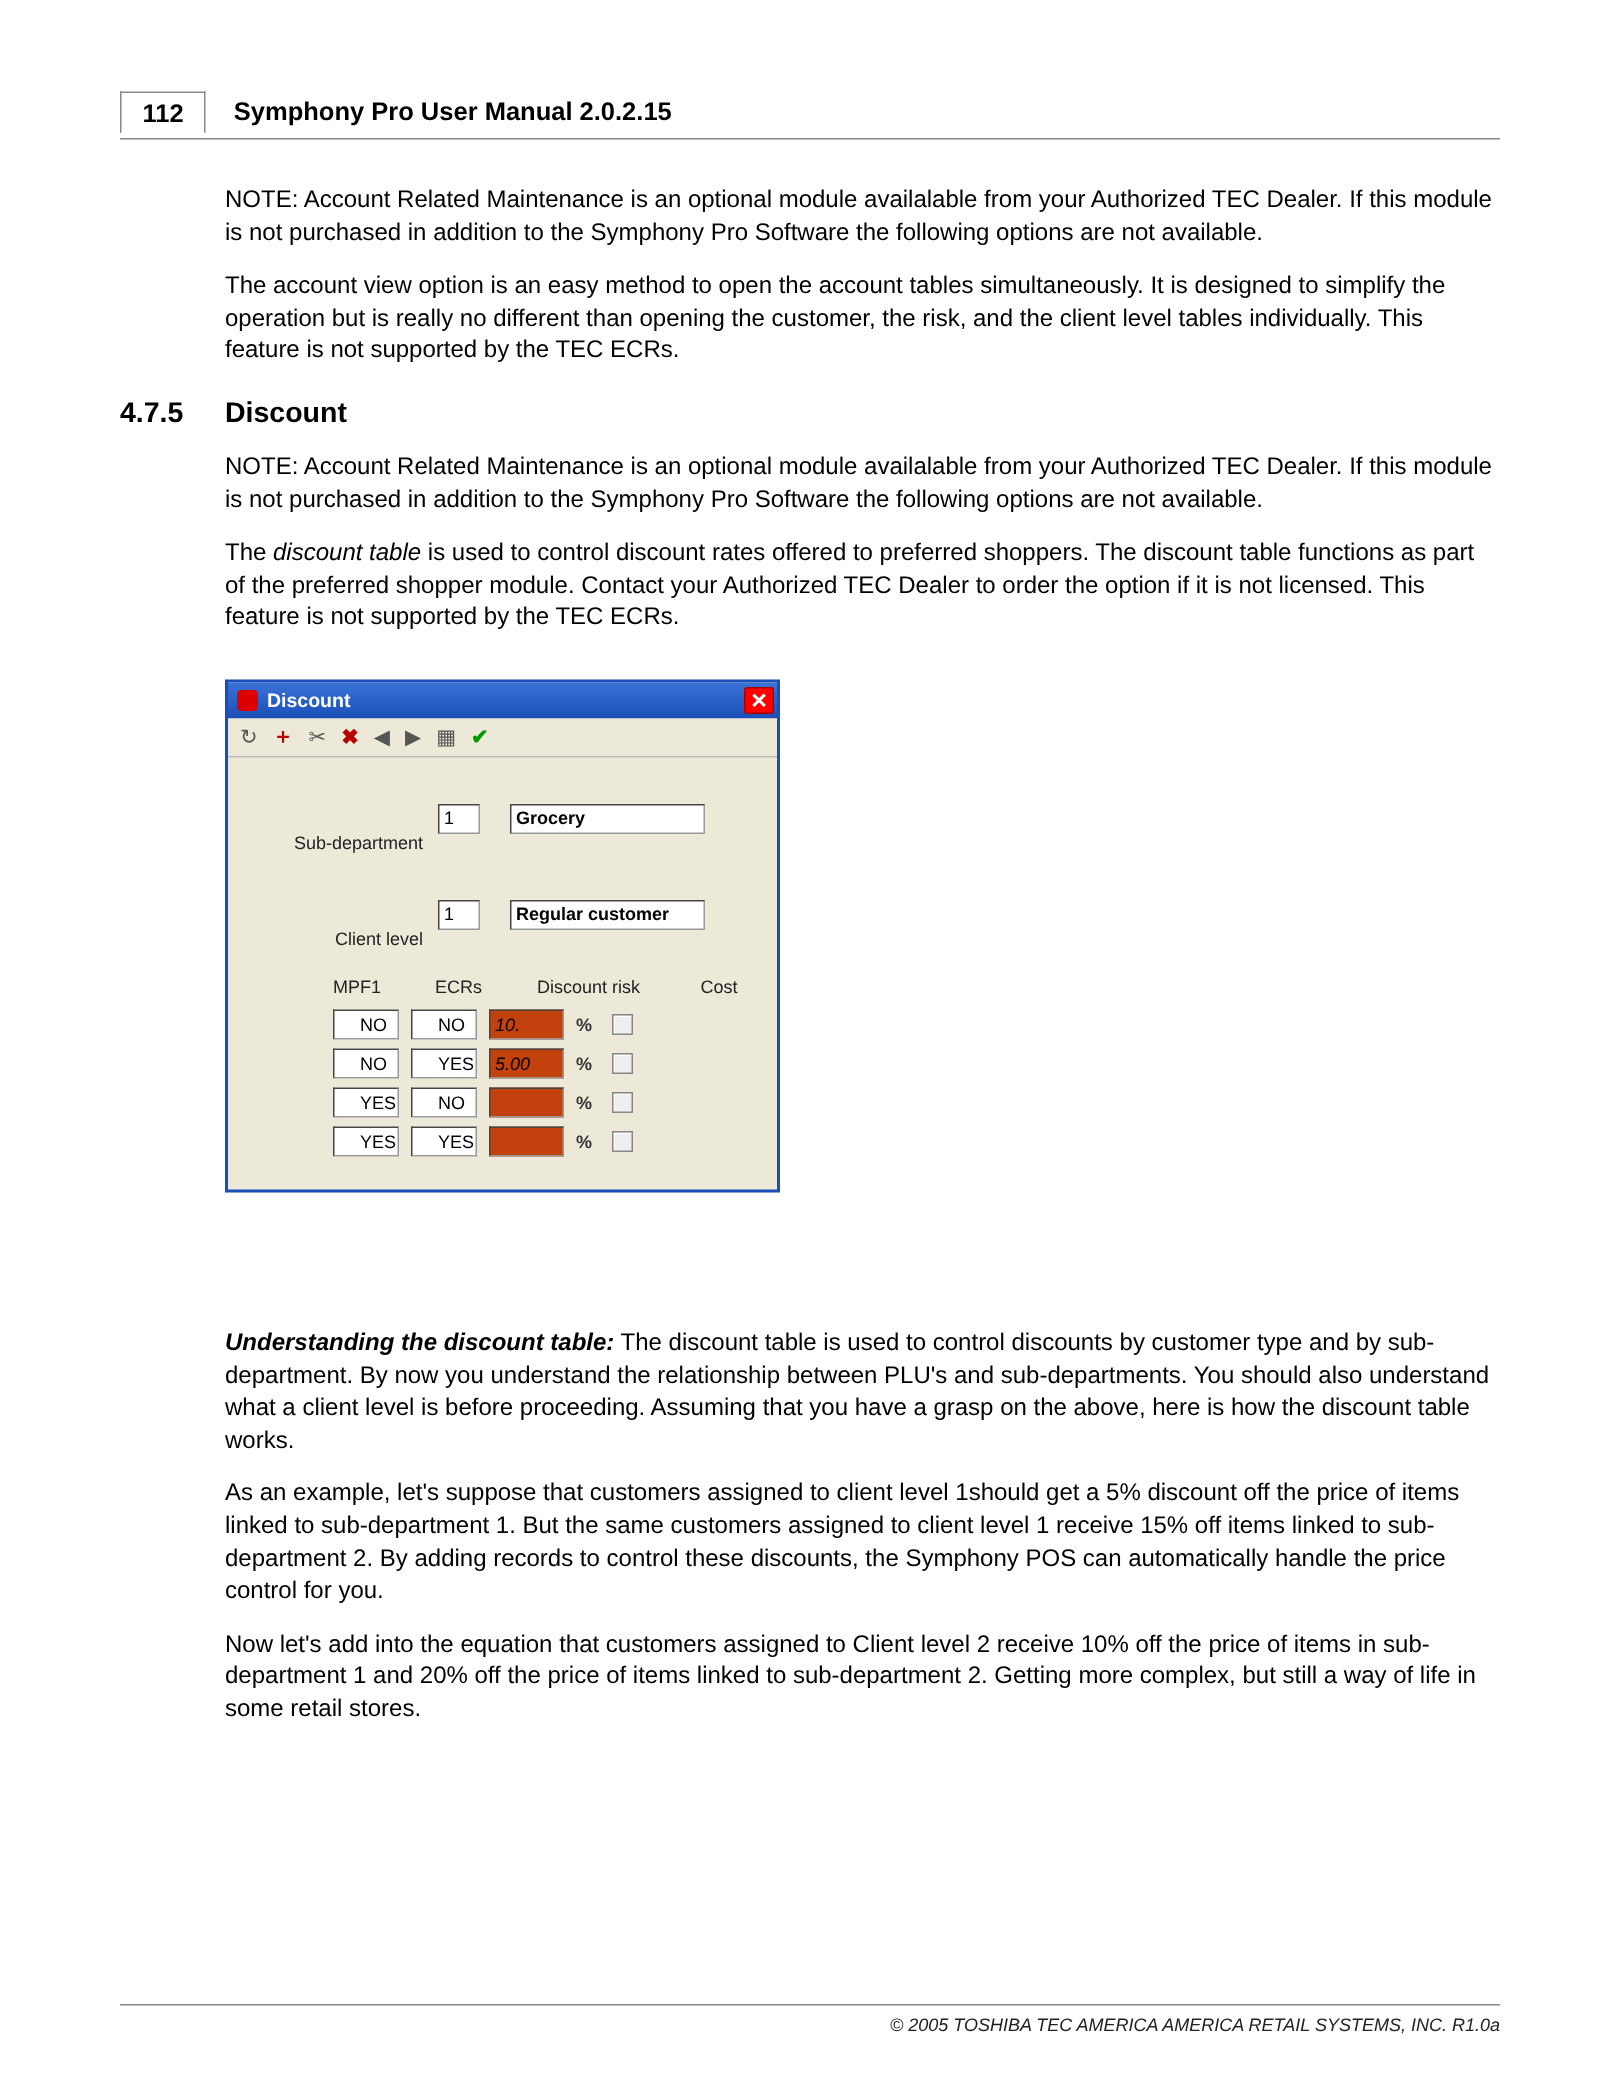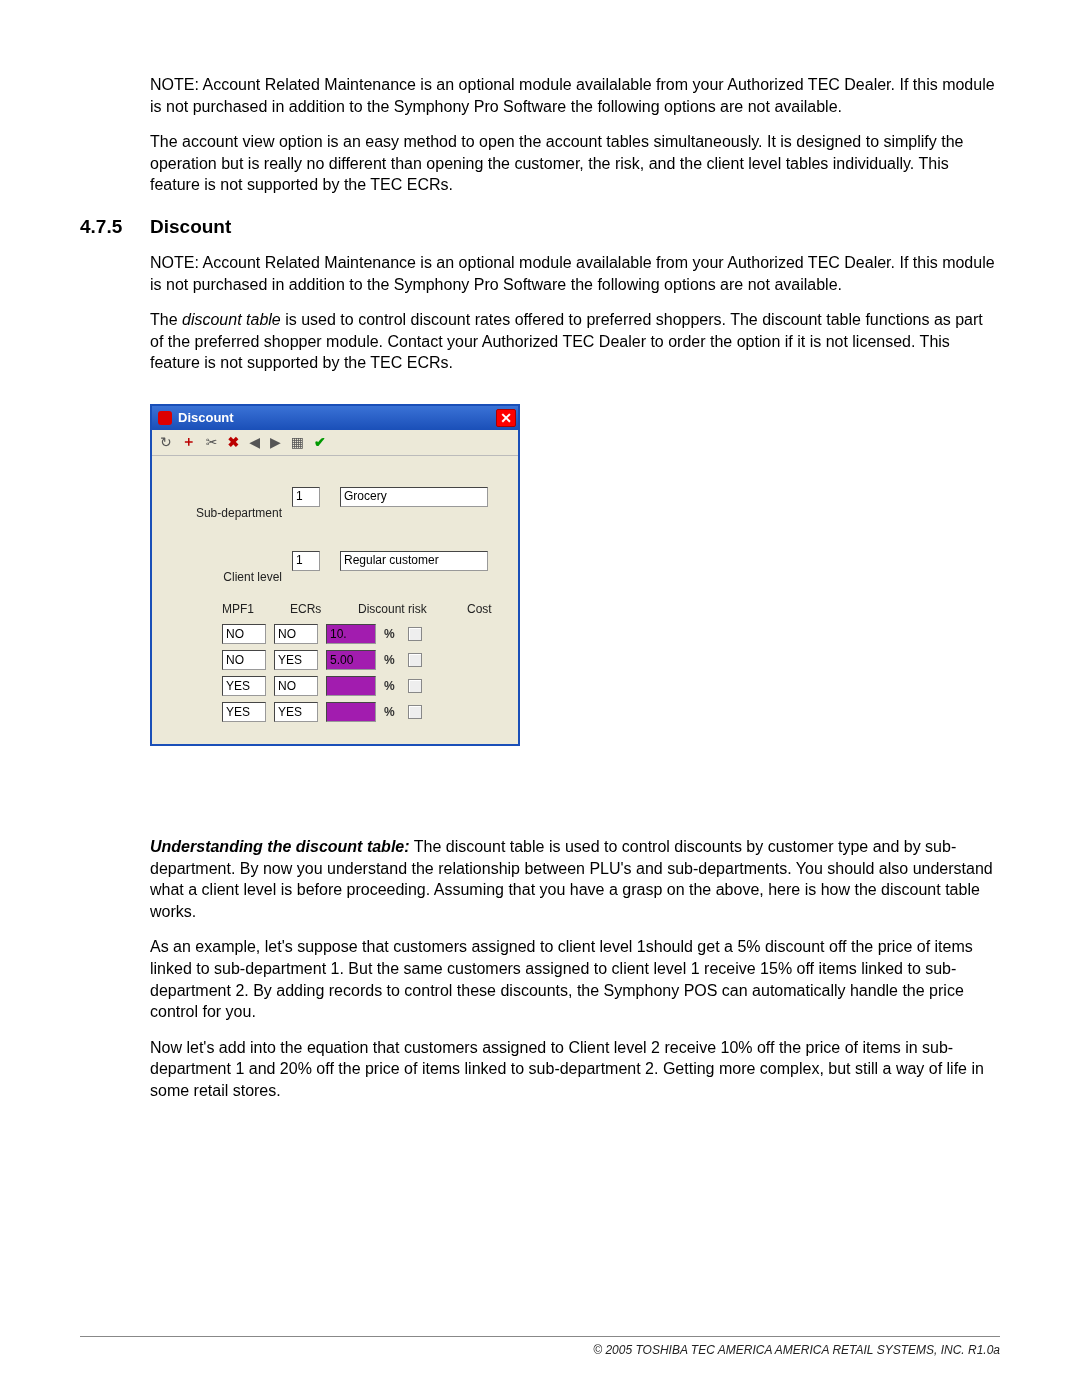--- a/index.html
+++ b/index.html
@@ -67,6 +67,10 @@
 
 <div class="page">
 
+  <div class="hdr">
+    <span class="pg">112</span>
+    <span class="title">Symphony Pro User Manual  2.0.2.15</span>
+  </div>
 
   <div class="body-text">NOTE: Account Related Maintenance is an optional module availalable from your Authorized TEC Dealer. If this module is not purchased in addition to the Symphony Pro Software the following options are not available.</div>
   <div class="body-text">The account view option is an easy method to open the account tables simultaneously. It is designed to simplify the operation but is really no different than opening the customer, the risk, and the client level tables individually. This feature is not supported by the TEC ECRs.</div>

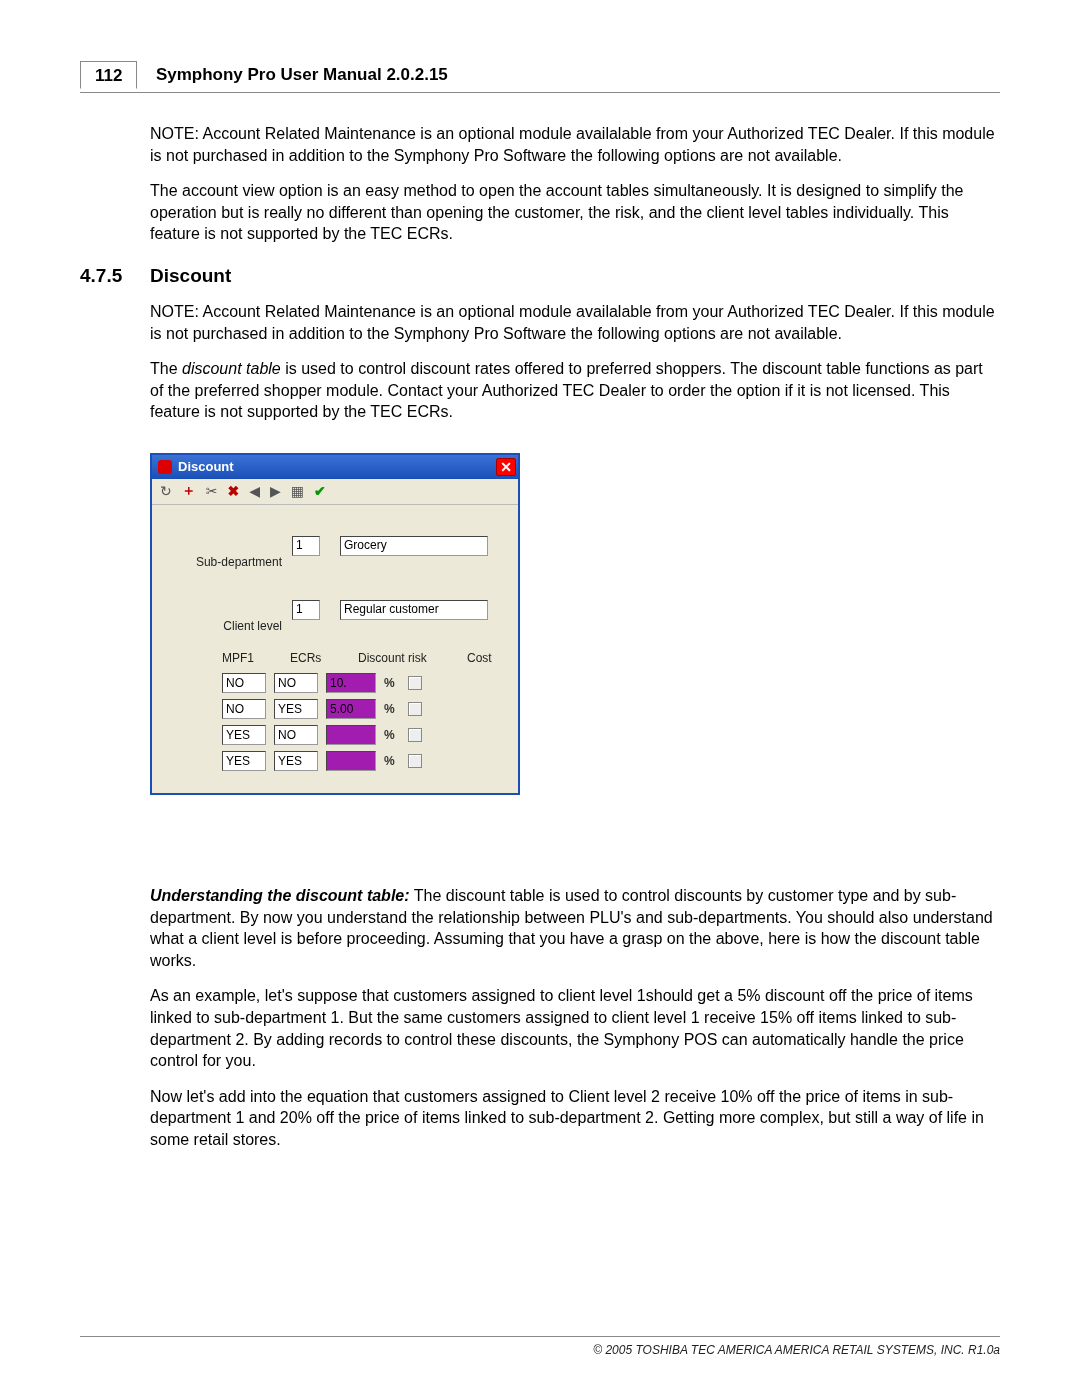--- a/index.html
+++ b/index.html
@@ -46,7 +46,7 @@
   .form-label { width: 130px; text-align:right; padding-right:10px; color:#222;margin-top:32px;}
   .inp { border:1px inset #999; background:#fff; height:20px; padding: 1px 3px; font-size:12px;}
   .inp.small { width: 28px; margin-right: 20px;}
-  .inp.med { width: 148px;}
+  .inp.med { width: 130px; font-weight: bold;}
   .grid { margin-left: 60px; }
   .grid-hdr { display:flex; gap:24px; margin-bottom:8px; color:#222;}
   .grid-hdr span { display:inline-block;}

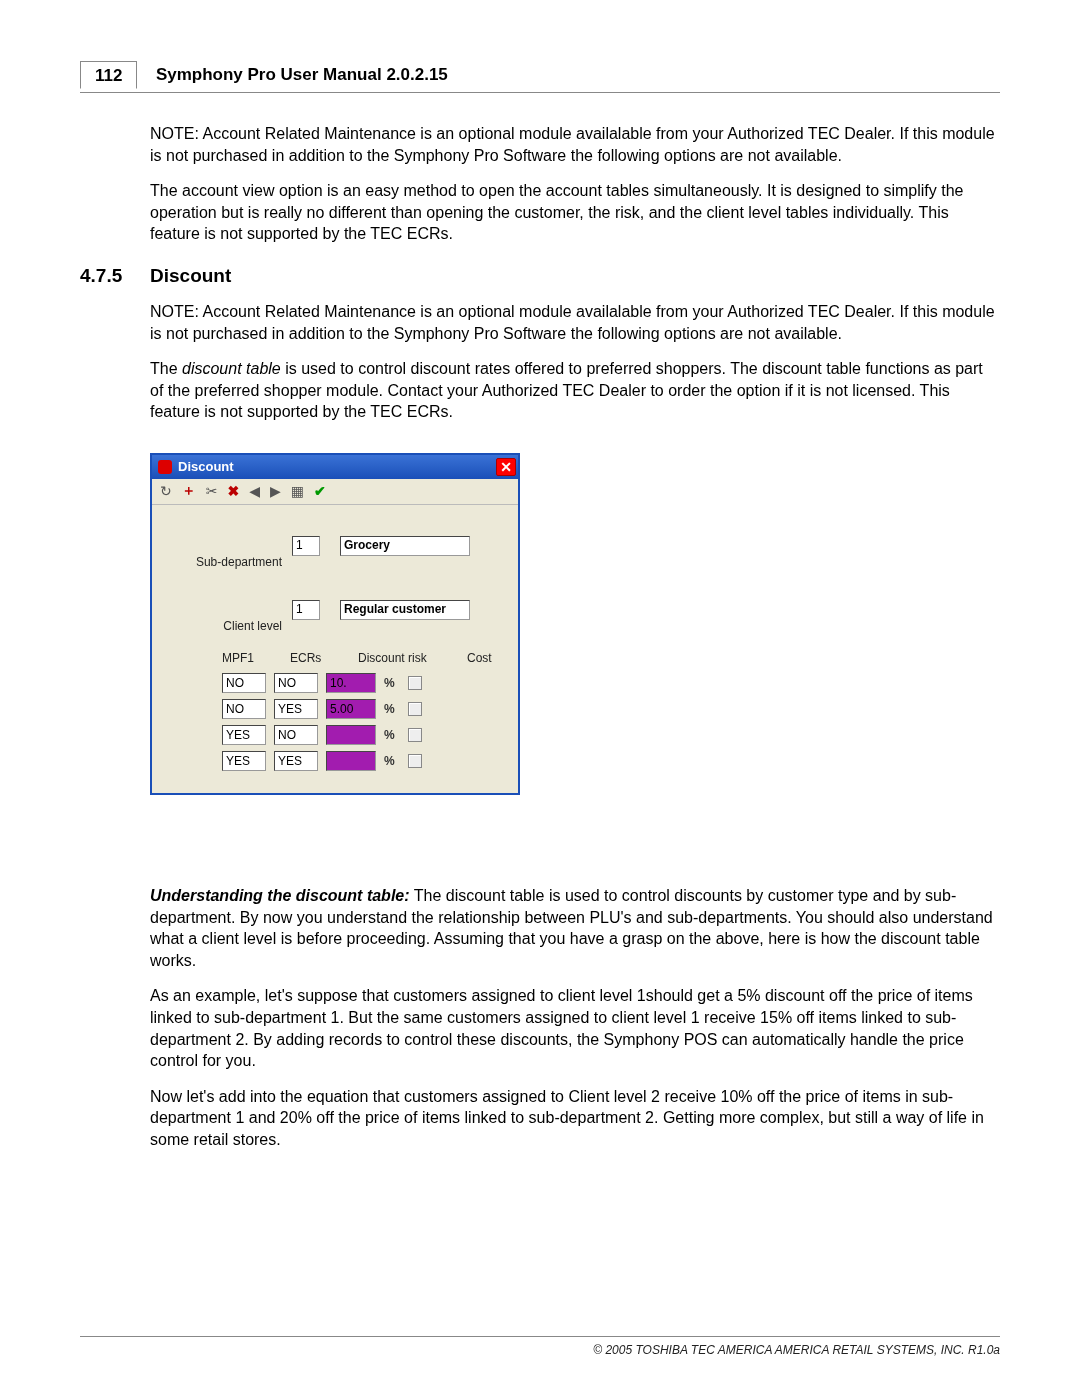--- a/index.html
+++ b/index.html
@@ -56,7 +56,7 @@
   .col-cost { width:40px; }
   .grid-row { display:flex; gap:8px; align-items:center; margin-bottom:6px;}
   .cell-box { width:44px; height:20px; border:1px inset #999; background:#fff;
-    display:flex; align-items:center; padding-left:3px;}
+    display:flex; align-items:center; padding-left:17px;}
   .rate-box { width:50px; height:20px; border:1px inset #999; background:#a21caf;
     display:flex; align-items:center; padding-left:3px;}
   .pct { width:16px; font-weight:bold; color:#333;}

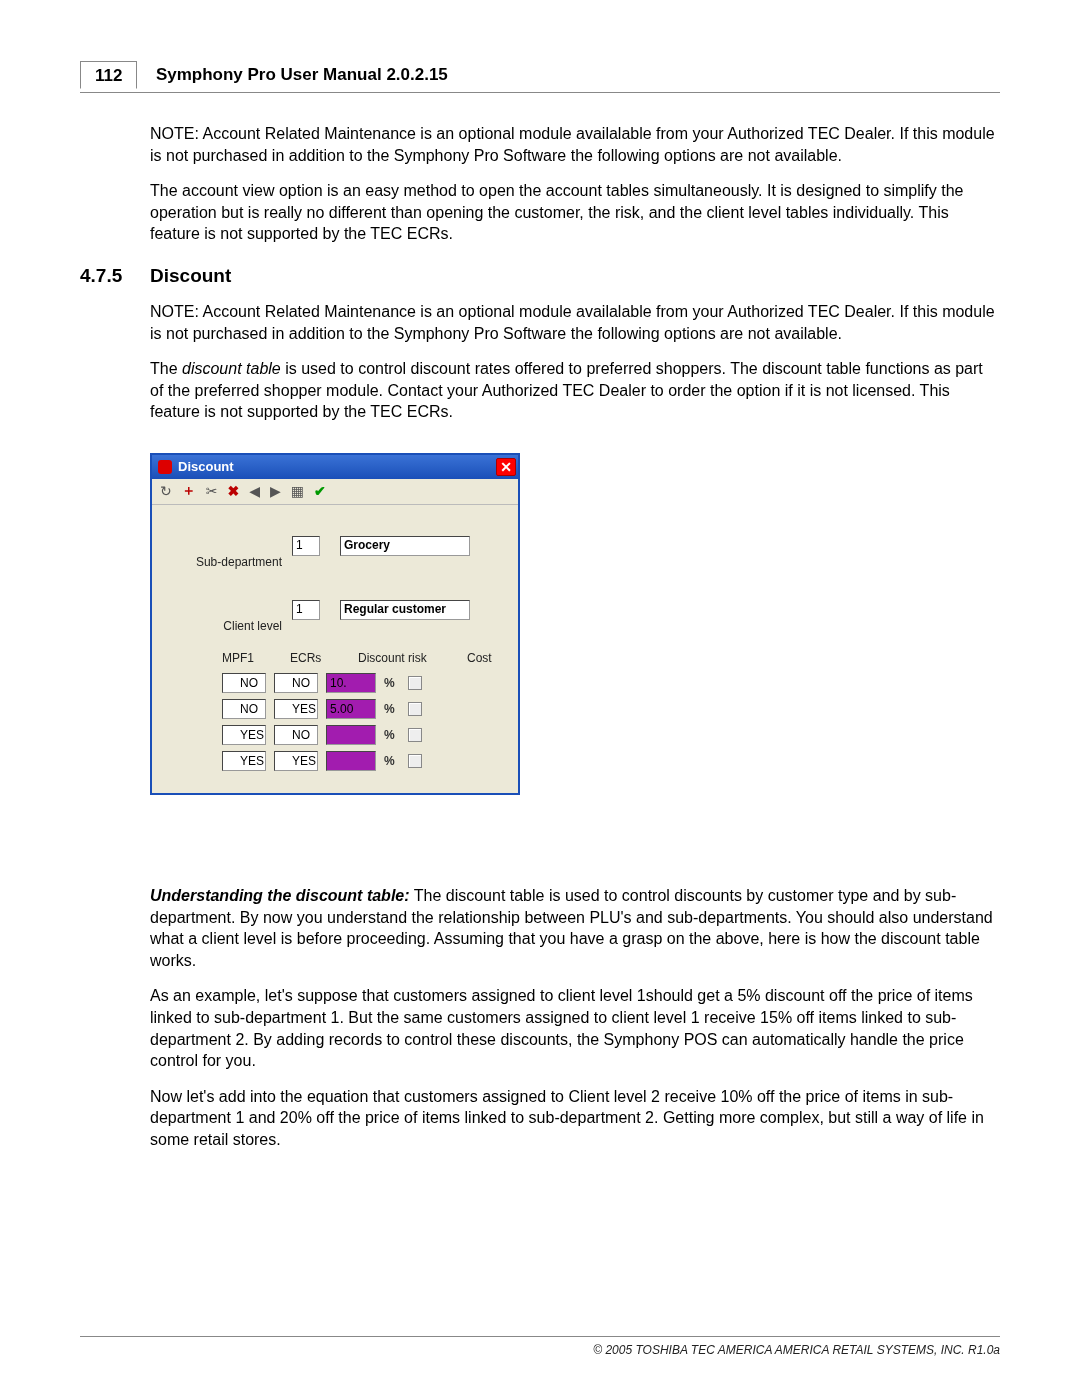--- a/index.html
+++ b/index.html
@@ -57,8 +57,8 @@
   .grid-row { display:flex; gap:8px; align-items:center; margin-bottom:6px;}
   .cell-box { width:44px; height:20px; border:1px inset #999; background:#fff;
     display:flex; align-items:center; padding-left:17px;}
-  .rate-box { width:50px; height:20px; border:1px inset #999; background:#a21caf;
-    display:flex; align-items:center; padding-left:3px;}
+  .rate-box { width:50px; height:20px; border:1px inset #999; background:#c2410c;
+    display:flex; align-items:center; padding-left:3px;font-style:italic;}
   .pct { width:16px; font-weight:bold; color:#333;}
   .chk { width:14px; height:14px; border:1px solid #888; background:#eee; box-shadow: inset 1px 1px 0 #fff;}
 </style>

